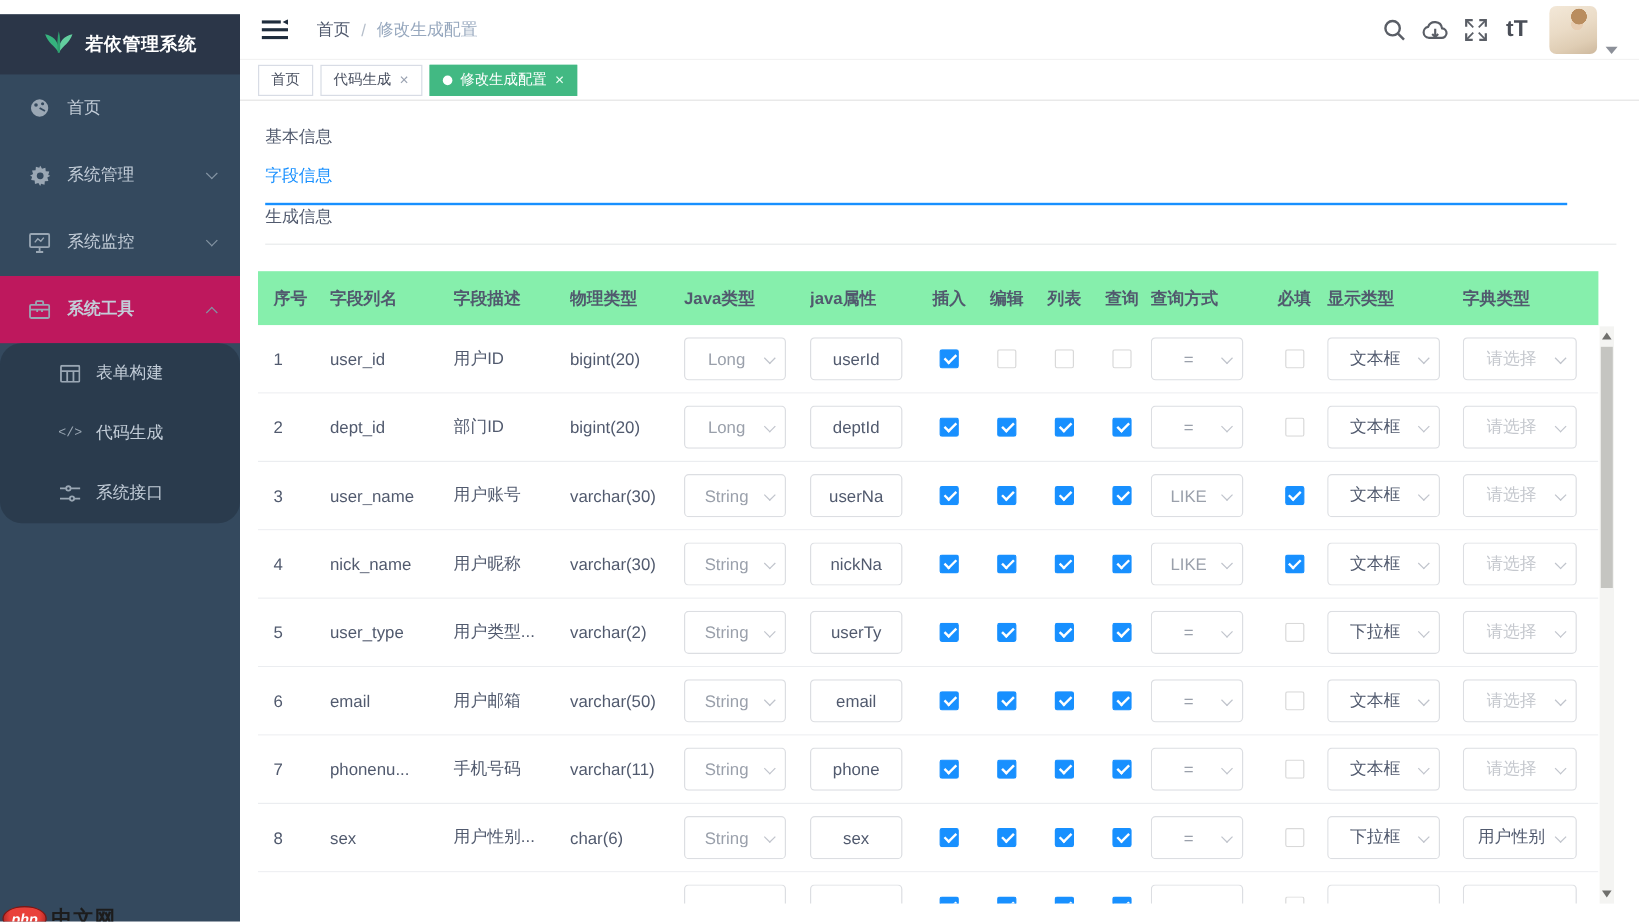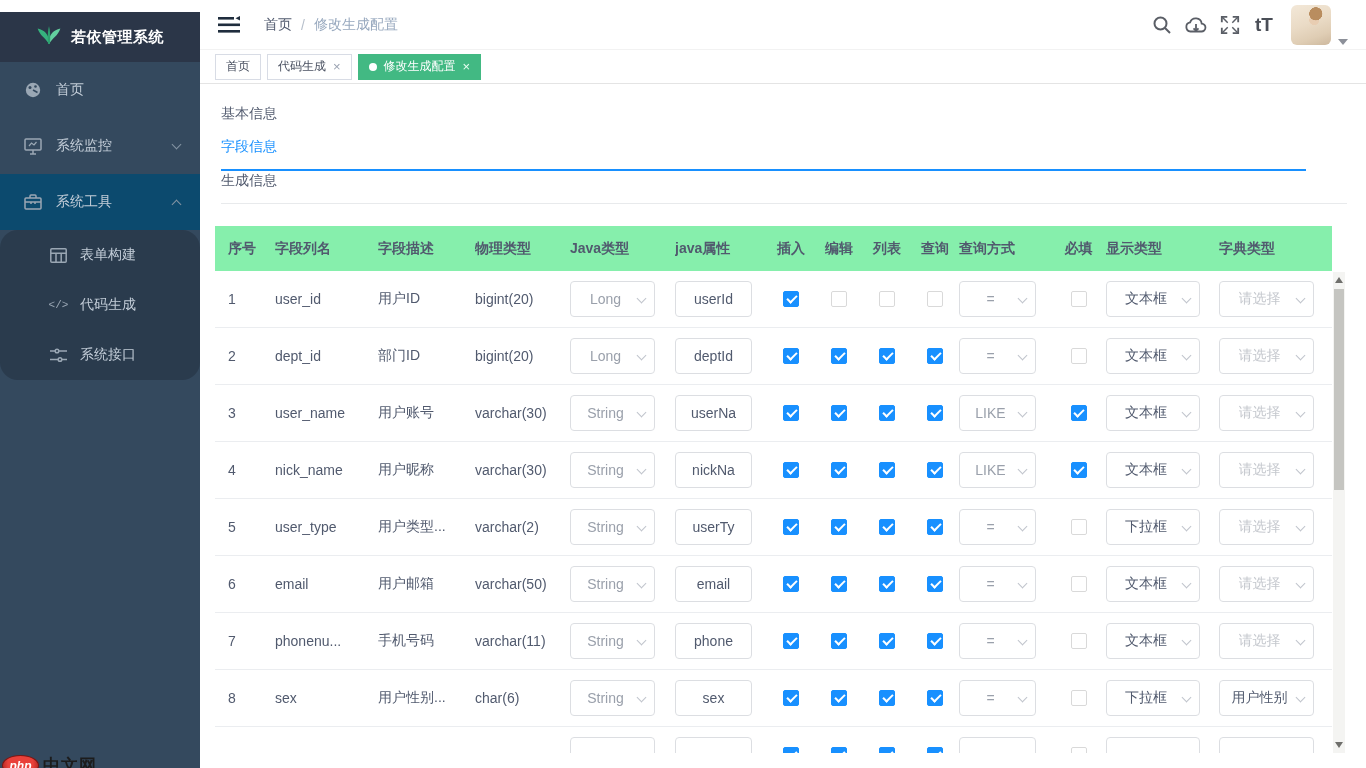--- a/index.html
+++ b/index.html
@@ -128,6 +128,16 @@
           </svg>
         </span>
         <span>首页</span>
+      </div>
+      <div class="menu-item">
+        <span class="mi-icon">
+          <svg width="17" height="17" viewBox="0 0 18 18">
+            <path d="M9 0l1.6 2.7 3-.9.3 3.1 3.1.3-.9 3L18 9l-2.7 1.6.9 3-3.1.3-.3 3.1-3-.9L9 18l-1.6-2.7-3 .9-.3-3.1-3.1-.3.9-3L0 9l2.7-1.6-.9-3 3.1-.3.3-3.1 3 .9z" fill="#9aa7b4"></path>
+            <circle cx="9" cy="9" r="3" fill="#34495e"></circle>
+          </svg>
+        </span>
+        <span>系统管理</span>
+        <i class="mchev down"></i>
       </div>
       <div class="menu-item">
         <span class="mi-icon">

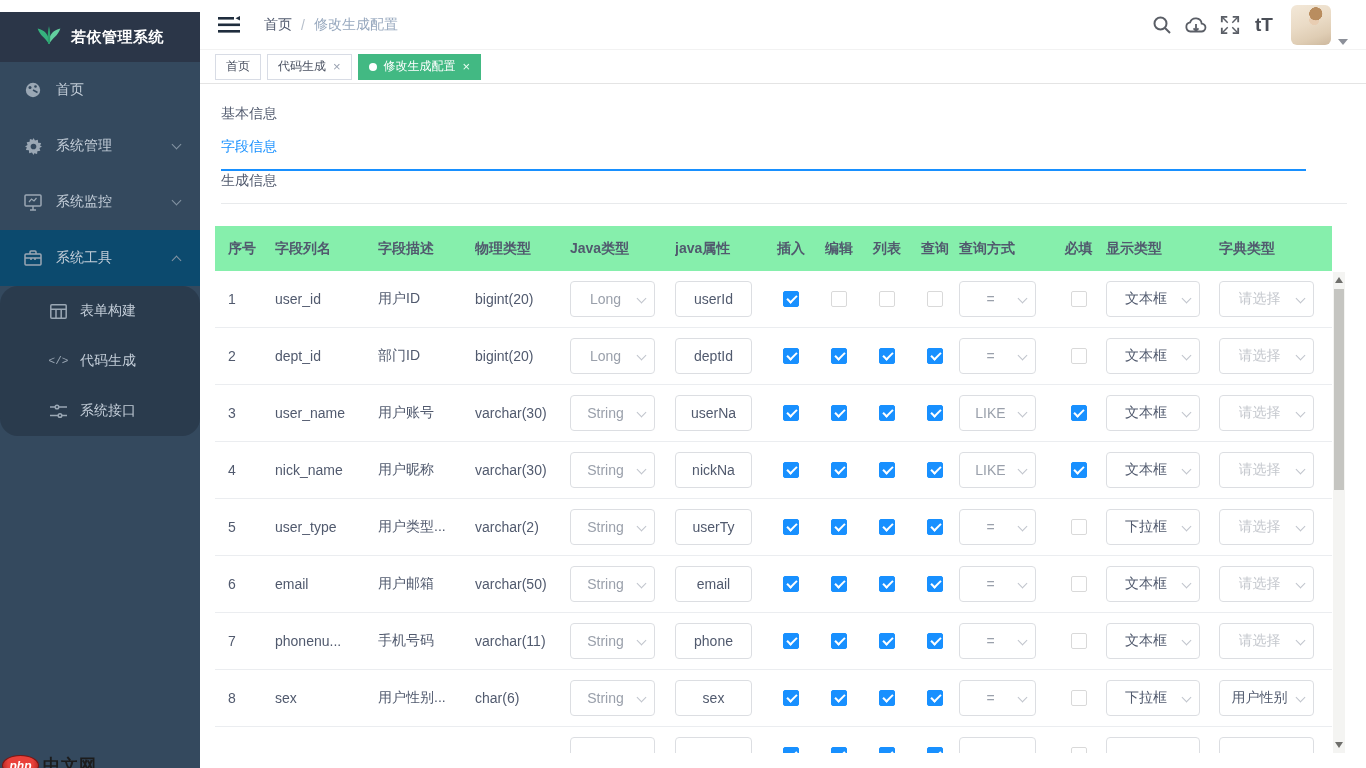--- a/index.html
+++ b/index.html
@@ -13,7 +13,7 @@
   .logo-title { color:#fff; font-size:15px; font-weight:bold; letter-spacing:0.5px; }
   .menu-item { height:56px; display:flex; align-items:center; padding:0 20px 0 24px; color:#c3cdd8; font-size:14px; cursor:pointer; }
   .menu-item .mi-icon { width:18px; height:18px; margin-right:14px; color:#9aa7b4; display:flex; align-items:center; justify-content:center; }
-  .menu-item.highlight { background:#0c4a6e; }
+  .menu-item.highlight { background:#be185d;font-weight:bold; }
   .mchev { width:7px; height:7px; border-right:1.5px solid #8494a3; border-bottom:1.5px solid #8494a3; margin-left:auto; }
   .mchev.down { transform:rotate(45deg); margin-top:-4px; }
   .mchev.up { transform:rotate(-135deg); margin-top:4px; }

